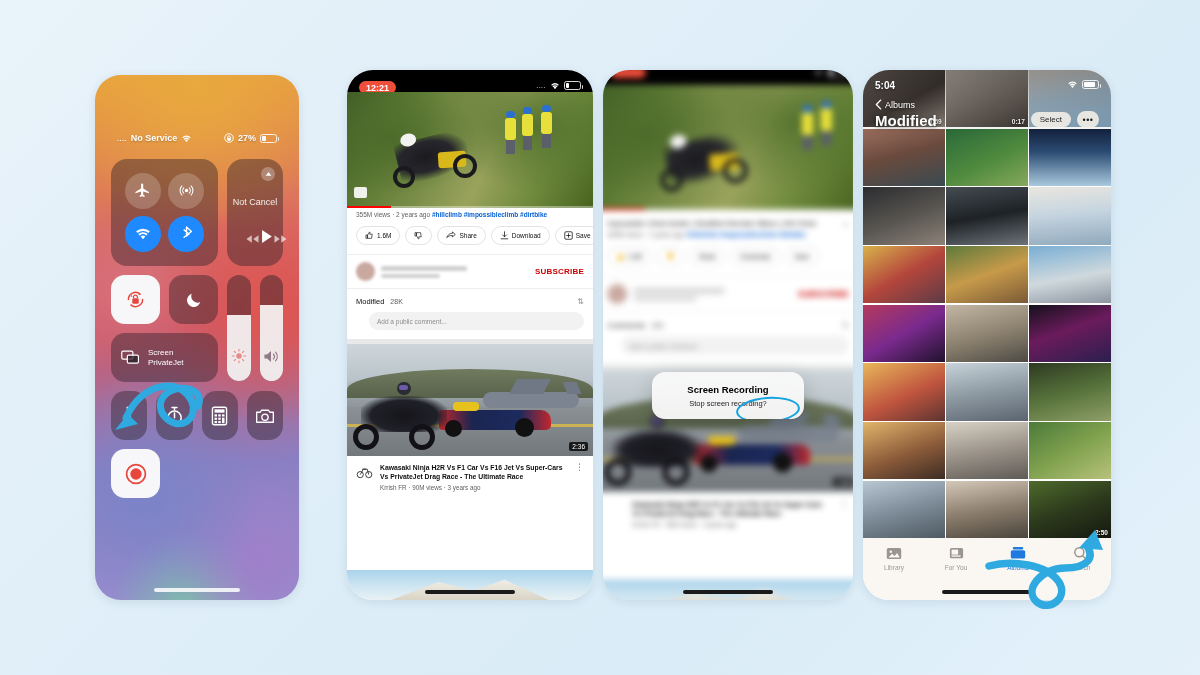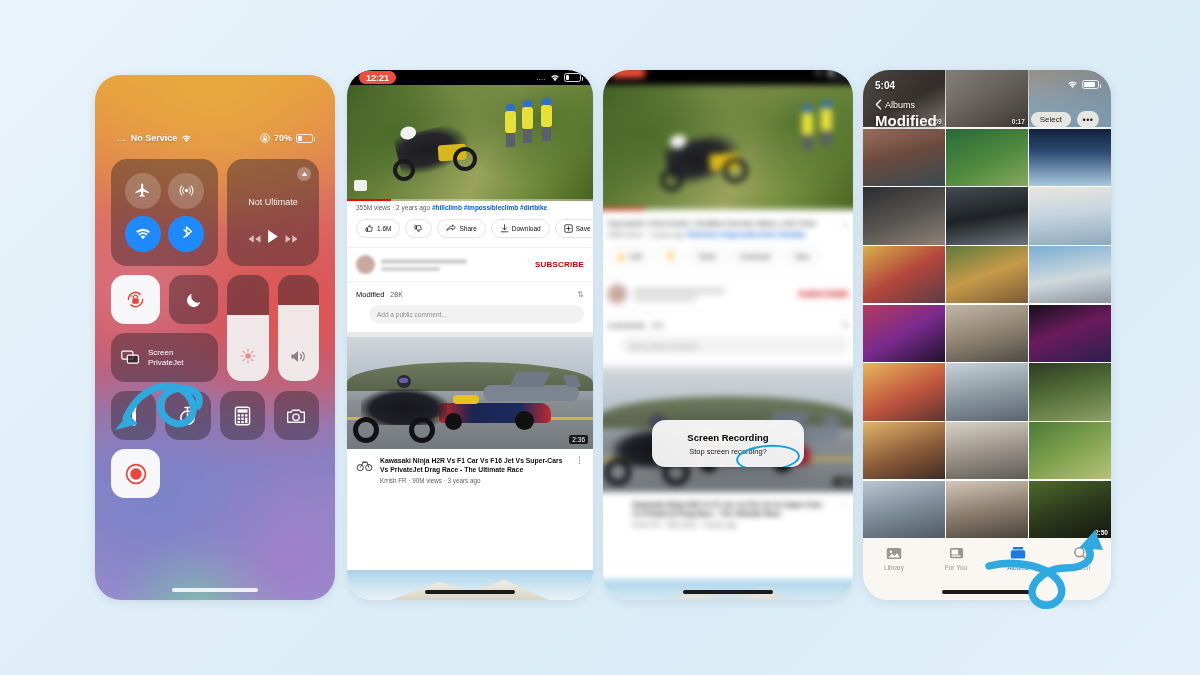--- a/index.html
+++ b/index.html
@@ -87,7 +87,7 @@
 
   
   .yt-screen { position:absolute; inset:0; background:#fff; }
-  .yt-statusbar { height:15px; background:#000; display:flex; align-items:center; justify-content:space-between; padding:4px 12px; }
+  .yt-statusbar { height:15px; background:#000; display:flex; align-items:flex-start; justify-content:space-between; padding:11px 12px; }
   .rec-pill { background:#ef4e3a; color:#fff; font-size:9px; font-weight:bold; border-radius:9px; padding:1.5px 7px; }
   .sb-right { display:flex; align-items:center; gap:4px; color:#fff; font-size:8px; }
   .yt-video { height:116px; position:relative; overflow:hidden;

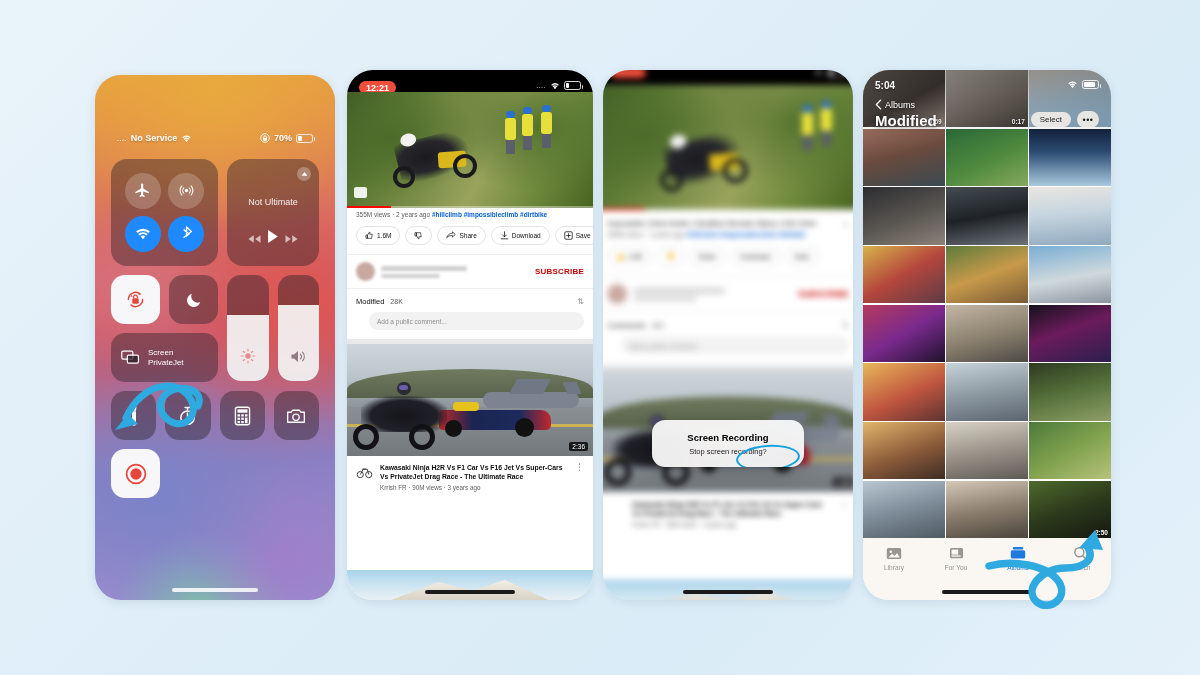--- a/index.html
+++ b/index.html
@@ -19,7 +19,7 @@
     overflow: hidden;
     box-shadow: 0 2px 10px rgba(60,90,120,.14);
   }
-  #phone1 { left: 95px;  top: 75px;  width: 240px; height: 525px; }
+  #phone1 { left: 95px;  top: 75px;  width: 204px; height: 525px; }
   #phone2 { left: 347px; top: 70px;  width: 246px; height: 530px; }
   #phone3 { left: 603px; top: 70px;  width: 250px; height: 530px; }
   #phone4 { left: 863px; top: 70px;  width: 248px; height: 530px; }

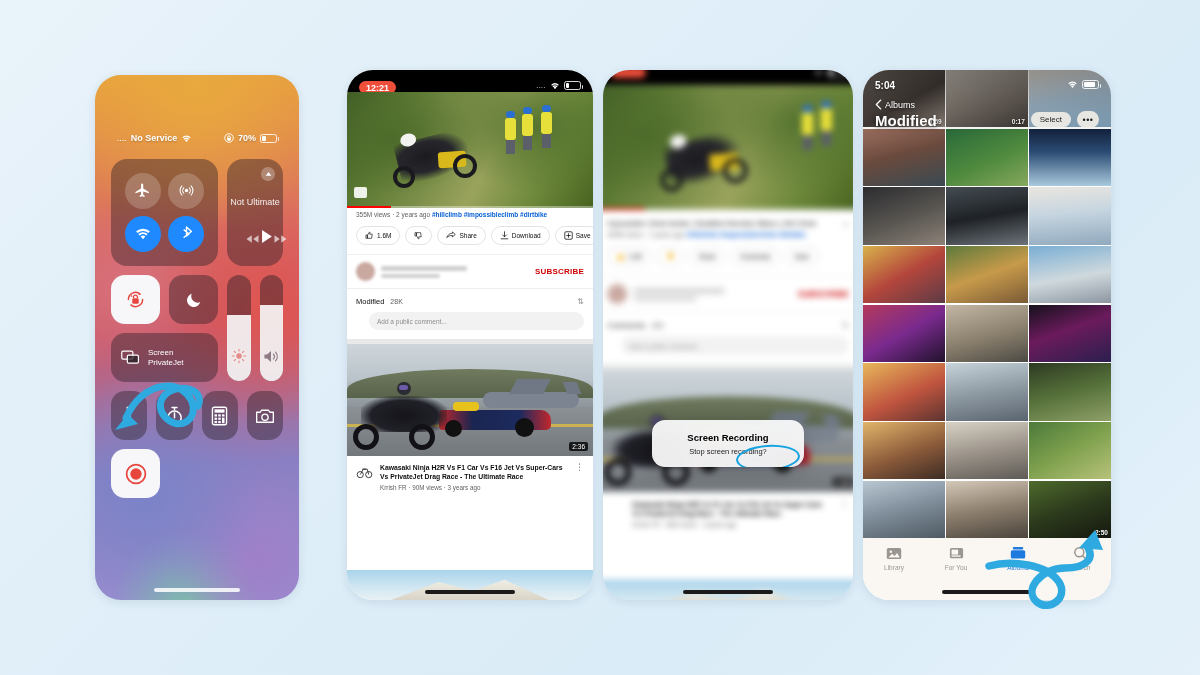--- a/index.html
+++ b/index.html
@@ -227,7 +227,7 @@
             <path d="M5 7v-1a2 2 0 014 0v1" fill="none" stroke="#fff" stroke-width="1.2"></path>
             <rect x="4.4" y="6.8" width="5.2" height="4" rx="1" fill="#fff"></rect>
           </svg>
-        <span>70%</span>
+        <span>27%</span>
         <span class="batt-shell">
             <span class="batt-fill"></span>
           </span>

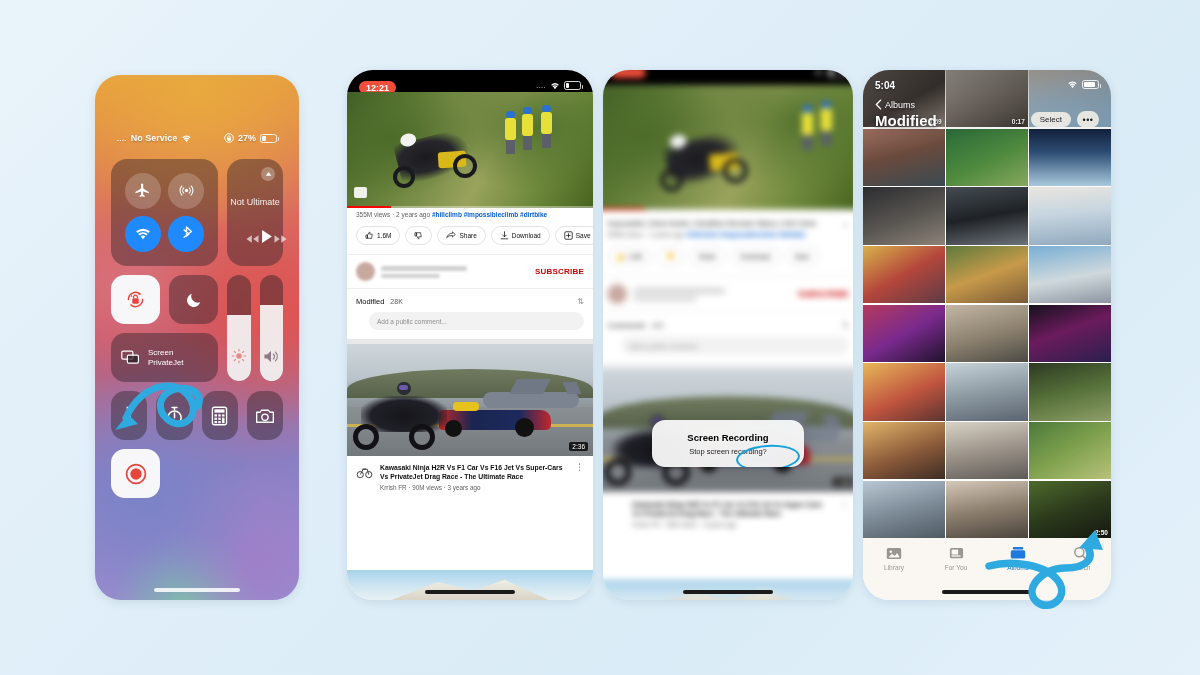--- a/index.html
+++ b/index.html
@@ -267,7 +267,7 @@
                 <path d="M7 3l4.4 6H2.6z" fill="#fff"></path>
               </svg>
           </div>
-          <div class="np-text">Not Ultimate</div>
+          <div class="np-text">Not Cancel</div>
           <div class="np-ctrl">
             <span><svg width="15" height="10" viewBox="0 0 20 12">
                   <path d="M9 1v10L2 6zM18 1v10l-7-5z" fill="rgba(255,255,255,.65)"></path>

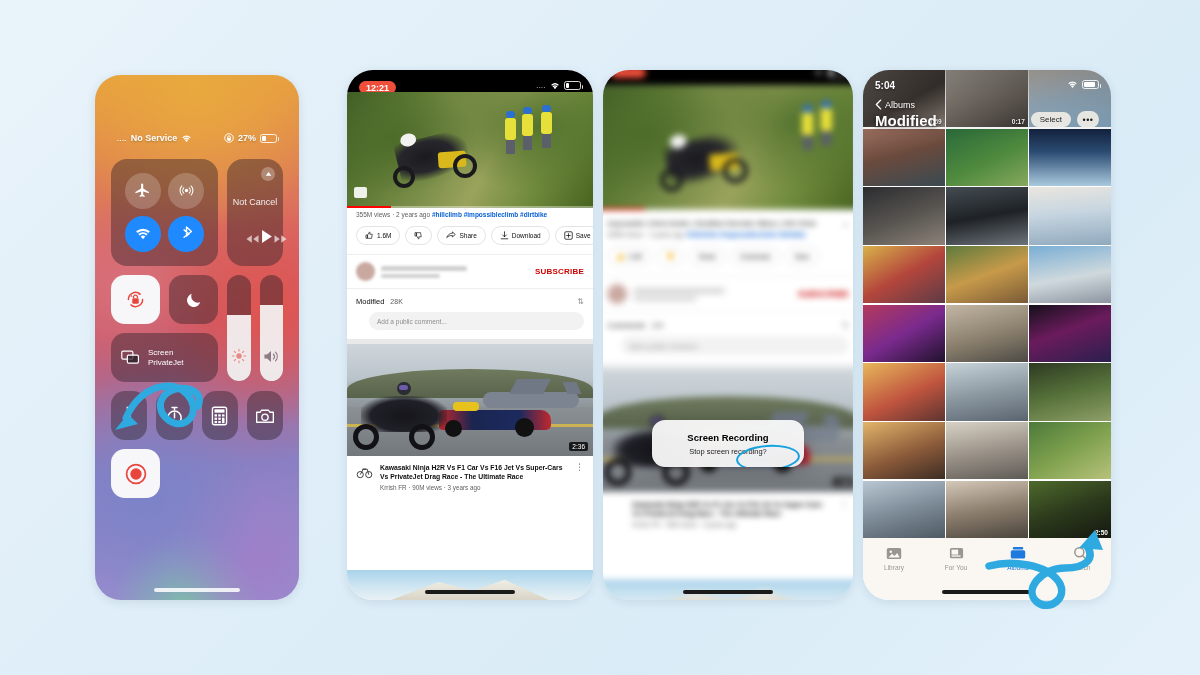--- a/index.html
+++ b/index.html
@@ -175,7 +175,6 @@
     background: rgba(250,250,250,.94); backdrop-filter: blur(18px);
     box-shadow: 0 6px 22px rgba(0,0,0,.18);
     text-align:center;
-    margin-top:48px;
   }
   .p3-alert h4 { font-size:9.5px; color:#000; padding:12px 12px 0 12px; }
   .p3-alert p  { font-size:7.5px; color:#1c1c1e; padding:4px 12px 11px 12px; }

